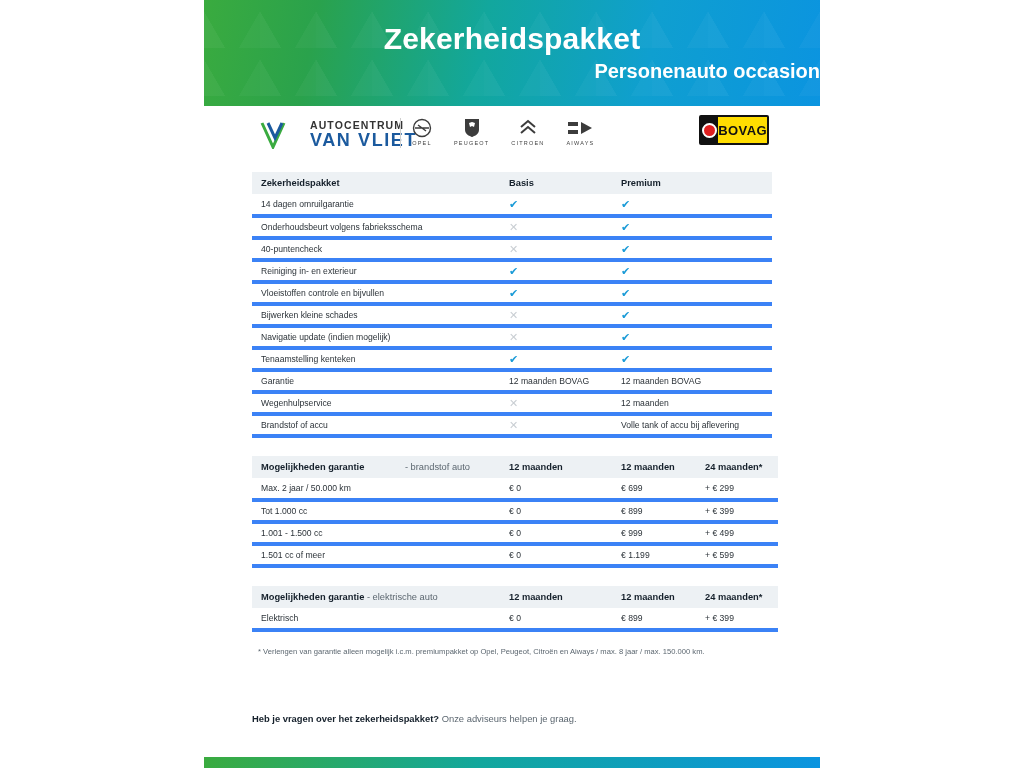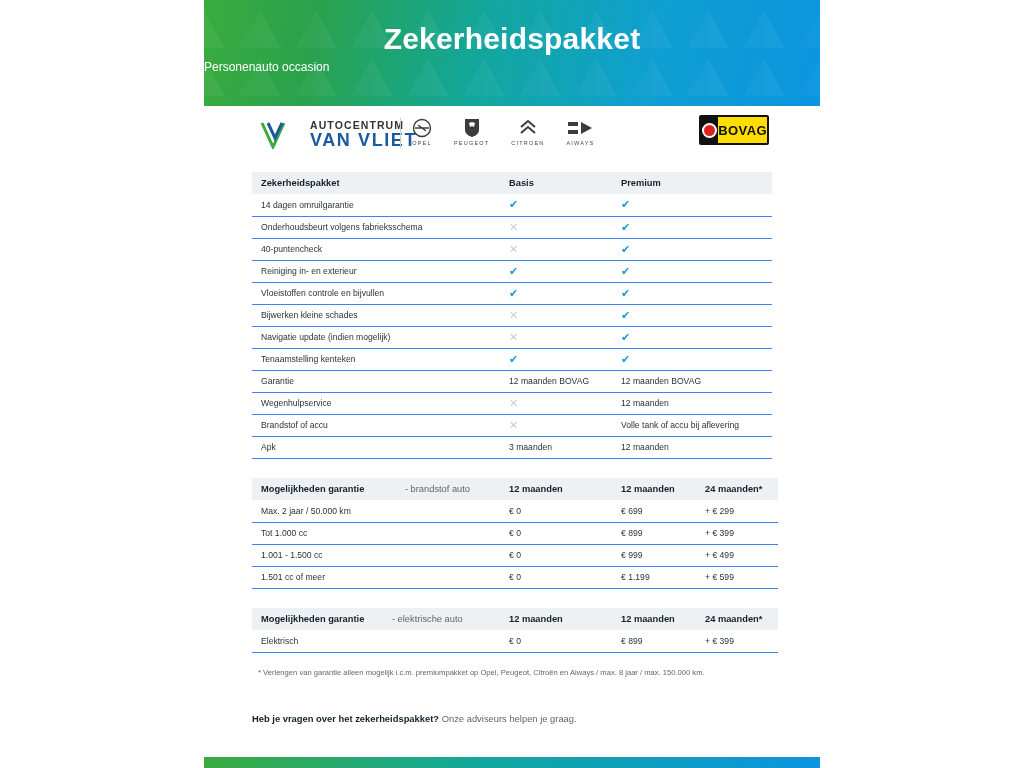--- a/index.html
+++ b/index.html
@@ -36,8 +36,8 @@
   }
   .banner-sub {
     position:absolute; left:0; right:0; top:60px;
-    text-align:left; color:#ffffff;
-    font-size:12px; font-weight:normal;
+    text-align:right; color:#ffffff;
+    font-size:20px; font-weight:bold;
   }
   
   .brandrow {

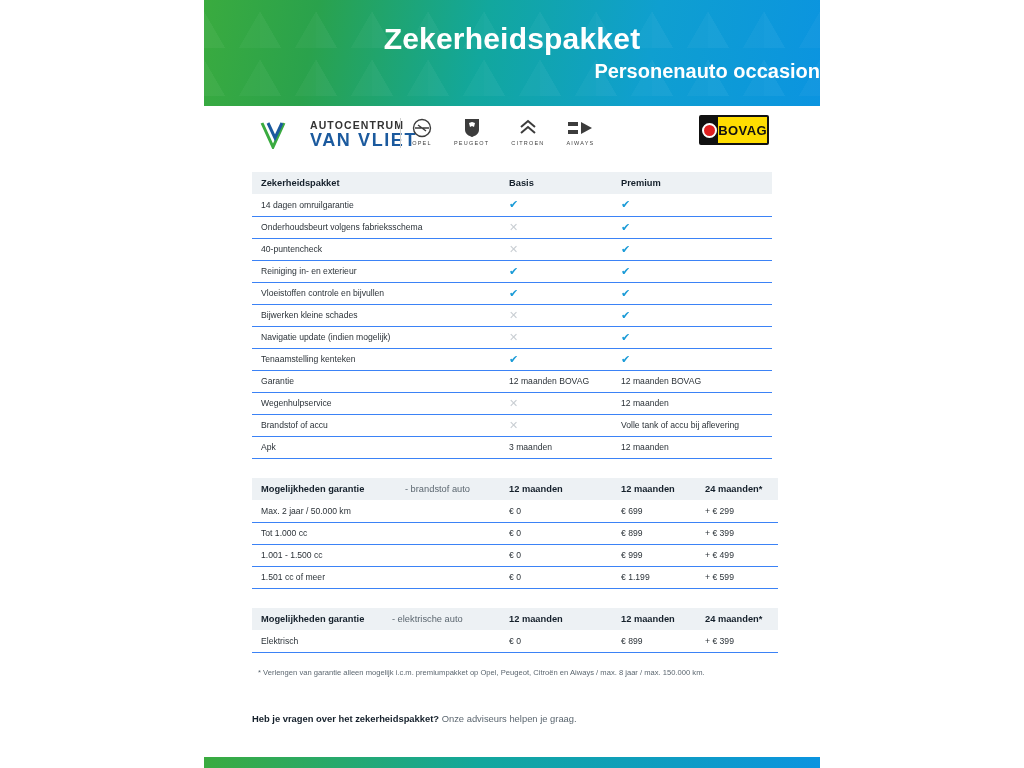--- a/index.html
+++ b/index.html
@@ -84,7 +84,7 @@
   }
   table.t { width:100%; border-collapse:collapse; table-layout:fixed; }
   table.t td, table.t th { padding:0; }
-  .rowline td { border-bottom:1px solid #3b82f6; }
+  .rowline td { border-bottom:4px solid #3b82f6; }
   .hdr td {
     background:#edf1f4; font-size:9.3px; font-weight:bold; color:#15202b;
     height:22px; vertical-align:middle;

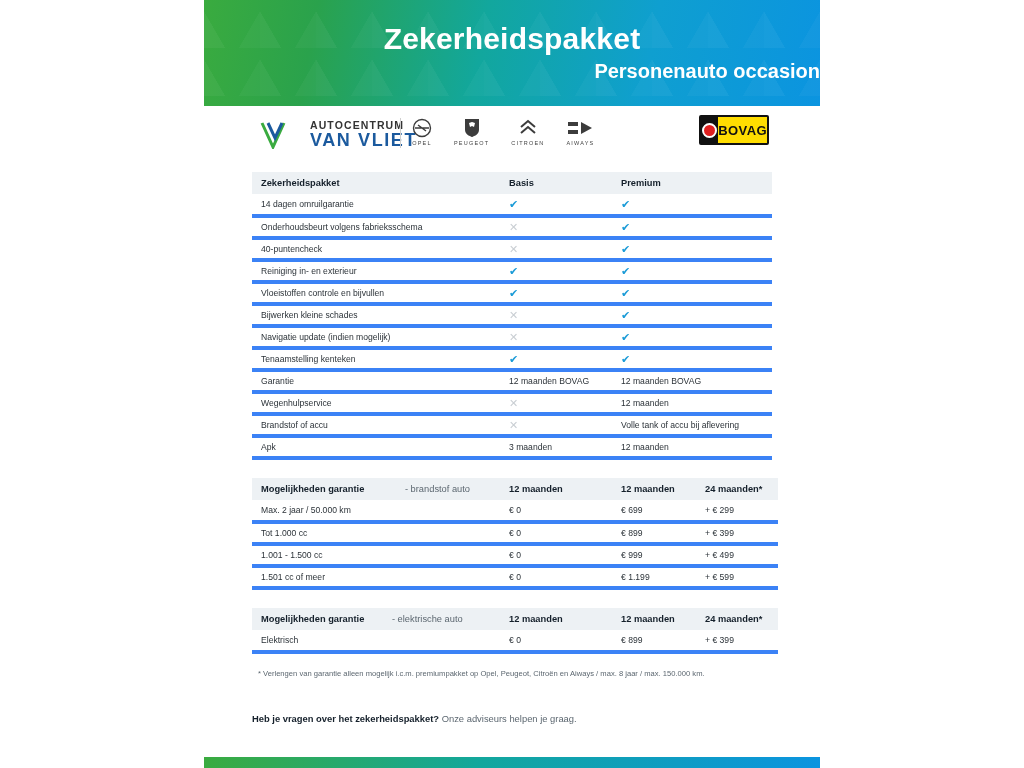--- a/index.html
+++ b/index.html
@@ -261,11 +261,6 @@
         <td class="cellB"><span class="mark no">✕</span></td>
         <td class="cellC">Volle tank of accu bij aflevering</td>
       </tr>
-      <tr class="body rowline">
-        <td class="cellA">Apk</td>
-        <td class="cellB">3 maanden</td>
-        <td class="cellC">12 maanden</td>
-      </tr>
       <tr class="gap">
             <td colspan="3"></td>
           </tr>

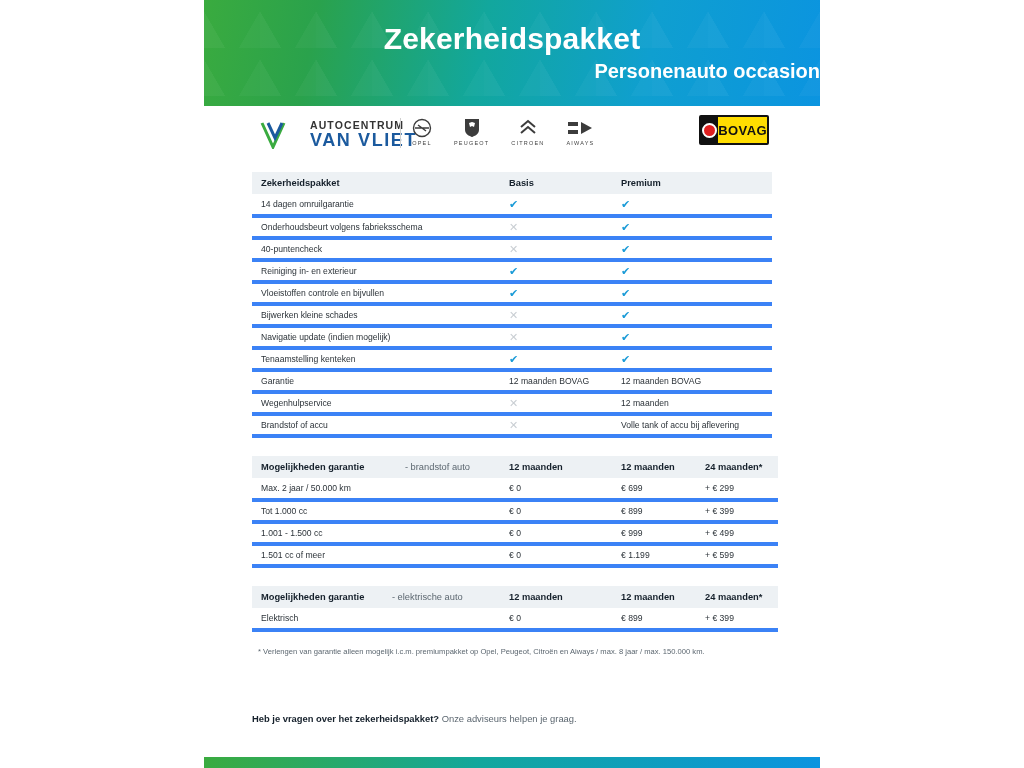--- a/index.html
+++ b/index.html
@@ -313,7 +313,7 @@
           <tr class="hdr">
         <td class="cellA">
           <span>Mogelijkheden garantie</span>
-          <span class="sub" style="font-weight:normal;color:#5c6770;margin-left:25px;">- elektrische auto</span>
+          <span class="sub" style="font-weight:normal;color:#5c6770;">- elektrische auto</span>
         </td>
         <td class="cellB">12 maanden</td>
         <td class="cellC2">12 maanden</td>

